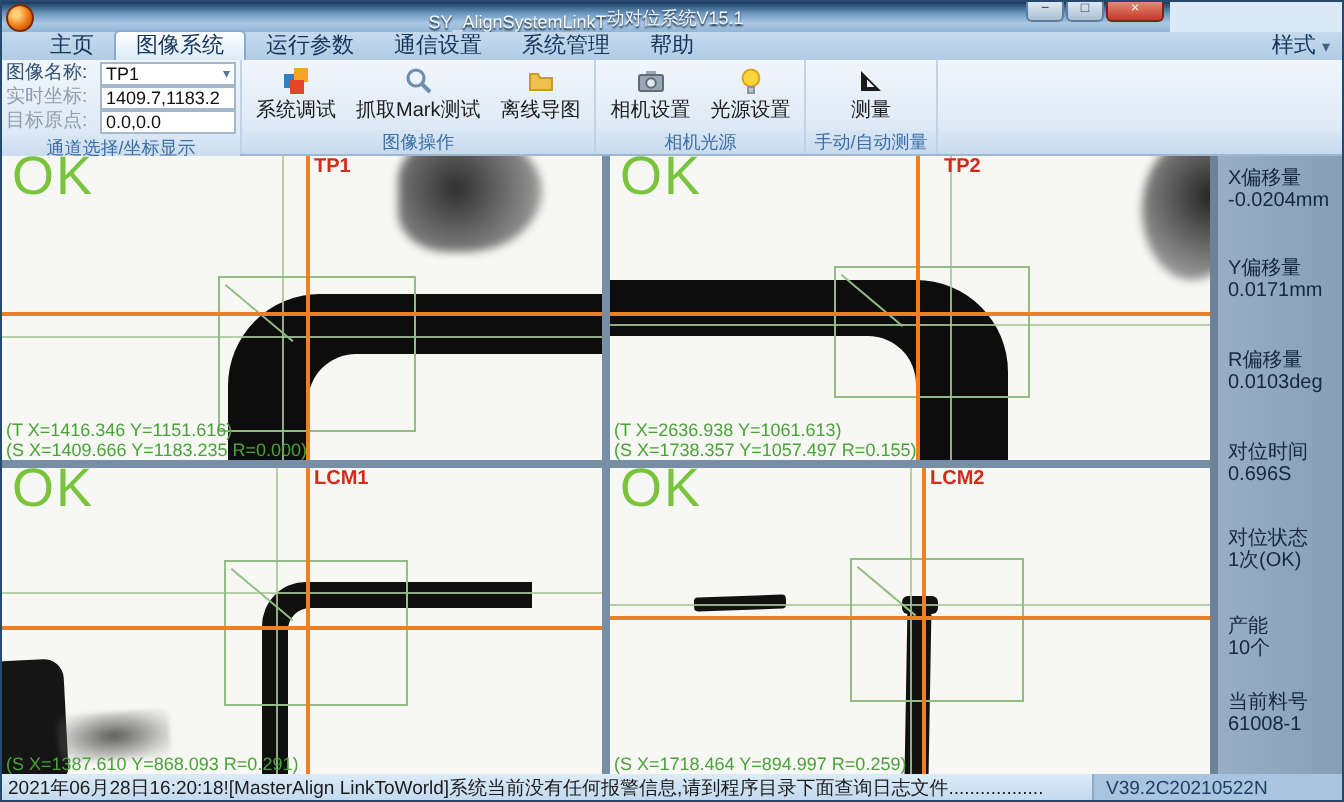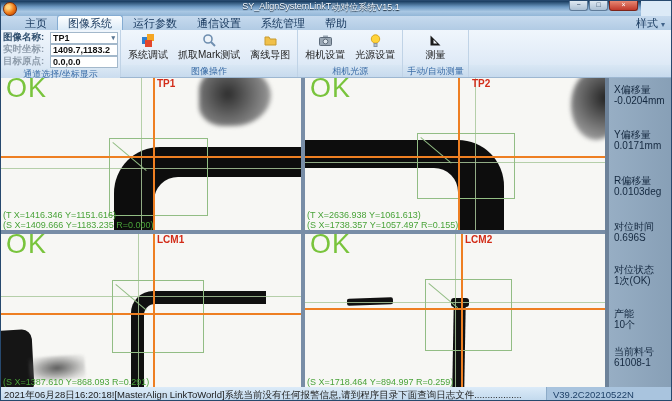--- a/index.html
+++ b/index.html
@@ -7,9 +7,9 @@
     font-family:"Liberation Sans",sans-serif;background:#dceaf7;
     border:1px solid #27496e;box-sizing:border-box;}
   
-  .titlebar{position:absolute;left:0;top:0;width:640px;height:15px;
+  .titlebar{position:absolute;left:0;top:0;width:584px;height:15px;
     background:linear-gradient(#16395c,#6f9bc4 40%,#a9c7e3 70%,#92b6d7);
-    display:flex;align-items:flex-start;justify-content:center;color:#f2f6fb;font-size:9px;}
+    display:flex;align-items:flex-end;justify-content:center;color:#f2f6fb;font-size:9px;}
   .logo{position:absolute;left:2px;top:1px;width:12px;height:12px;border-radius:50%;
     background:radial-gradient(circle at 35% 35%,#ffd27a 15%,#ef7714 55%,#a83a06);border:1px solid #7c2d06;}
   .title-frag{white-space:nowrap;text-shadow:0 1px 1px #123;}

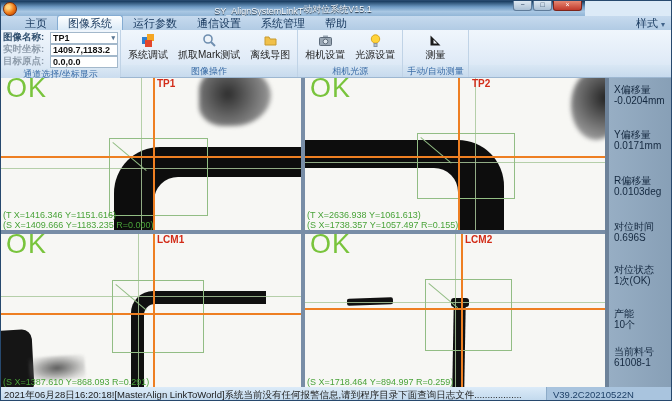--- a/index.html
+++ b/index.html
@@ -37,7 +37,7 @@
   .rgroup .glabel{height:12px;line-height:12px;text-align:center;font-size:9px;color:#3b6da7;
     background:linear-gradient(#d9e7f4,#c7daed);white-space:nowrap;padding:0 4px;}
   .fields{display:flex;flex-direction:column;gap:1px;padding-top:1px;}
-  .frow{display:flex;align-items:center;height:11px;font-weight:bold;}
+  .frow{display:flex;align-items:flex-end;height:11px;}
   .flabel{width:47px;font-size:9.5px;color:#31506f;white-space:nowrap;}
   .frow.muted .flabel{color:#8e9cab;}
   .fbox{width:62px;height:10px;background:#fff;border:1px solid #a3b8cb;font-size:9px;color:#111;

